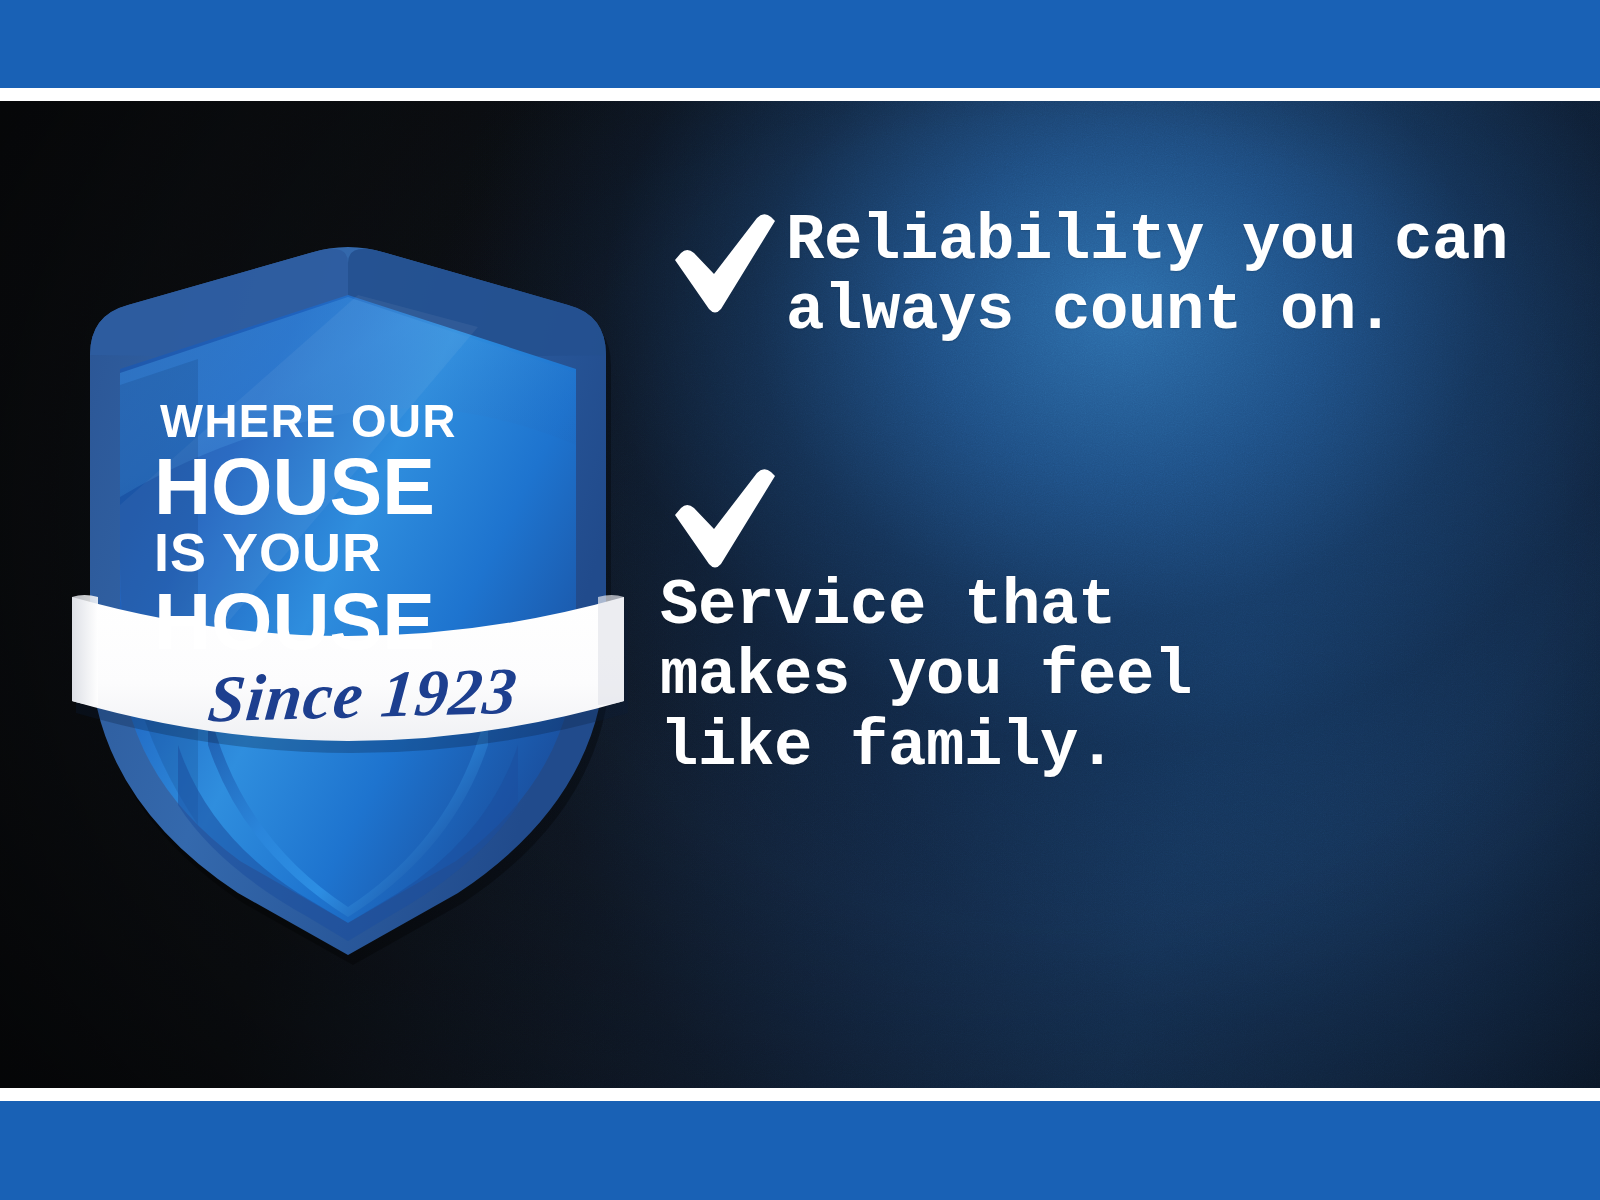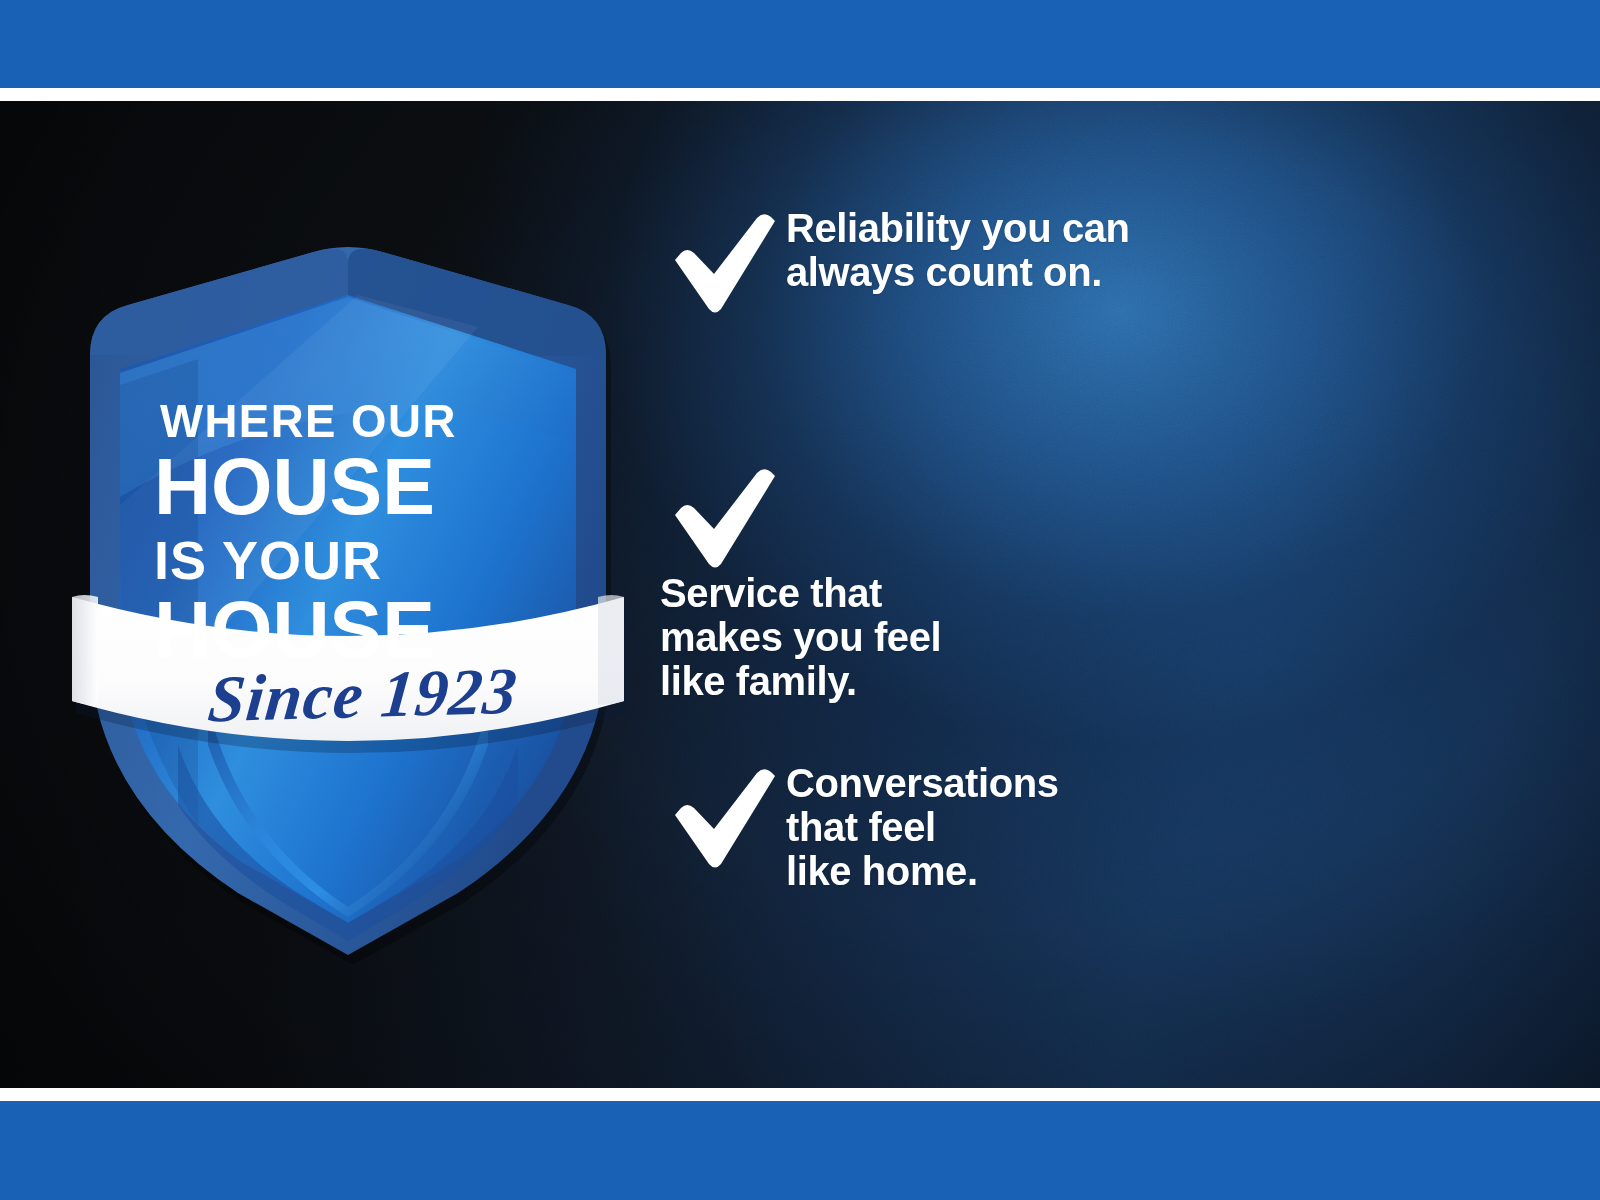--- a/index.html
+++ b/index.html
@@ -183,9 +183,9 @@
   .check svg { display:block; }
 
   .btext {
-    font-family:Liberation Sans, sans-serif;
-    font-weight:700;
-    font-size:40px;
+    font-family:Liberation Mono, monospace;
+    font-weight:700;
+    font-size:64px;
     line-height:1.10;
     color:#ffffff;
     letter-spacing:-0.4px;

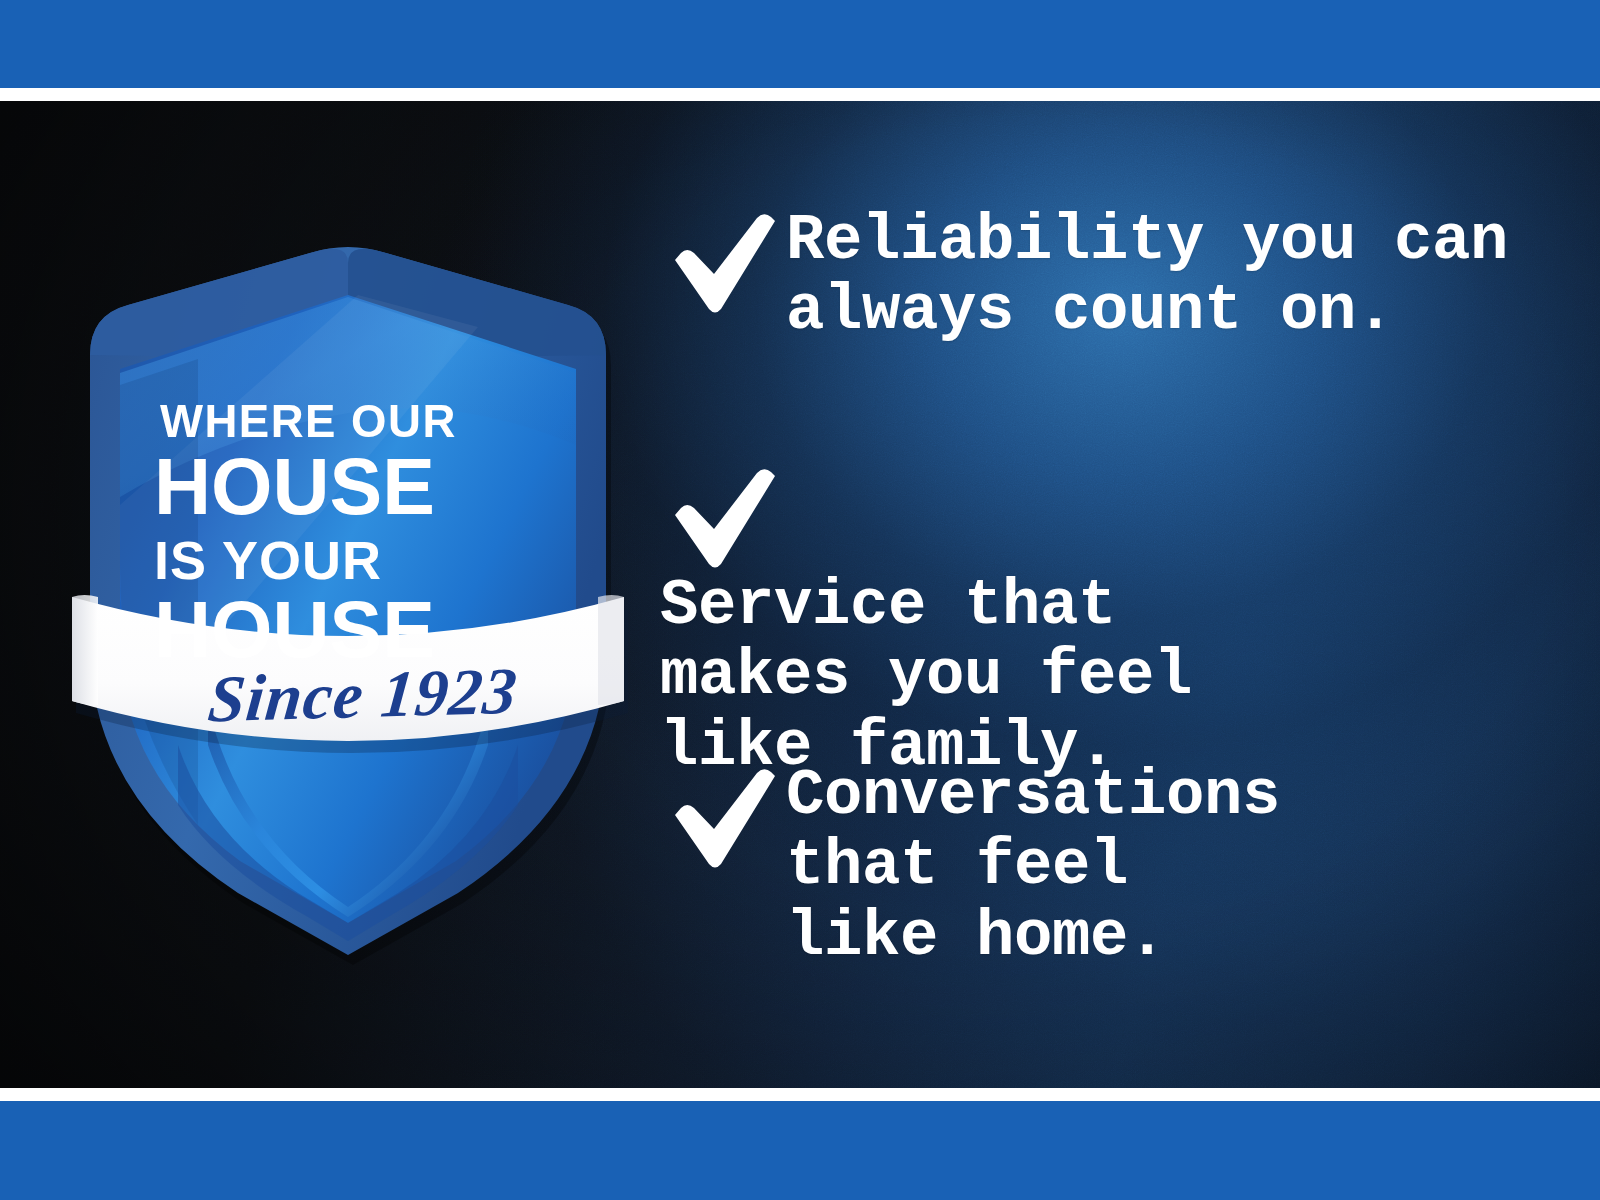--- a/index.html
+++ b/index.html
@@ -128,7 +128,6 @@
     letter-spacing:1px;
     color:#ffffff;
     line-height:1.0;
-    margin-top:8px;
   }
   .l-house2 {
     font-family:"Liberation Sans", sans-serif;

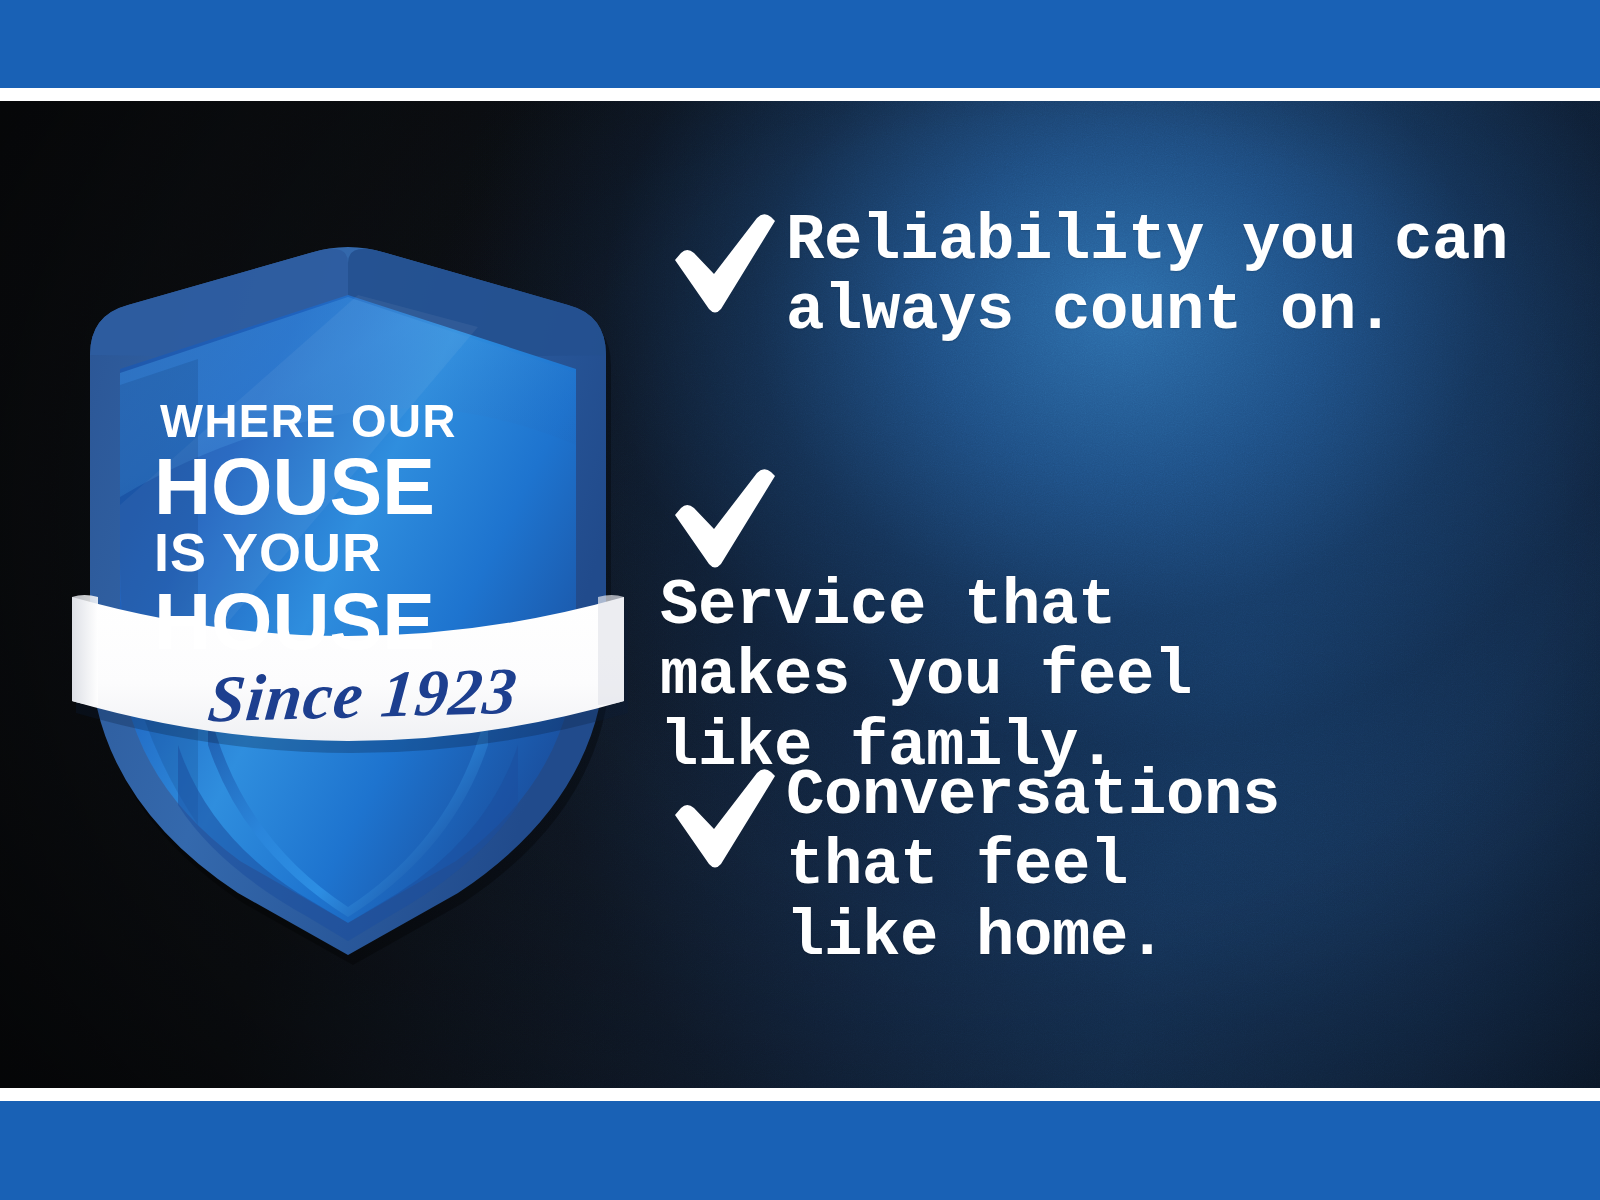--- a/index.html
+++ b/index.html
@@ -366,16 +366,6 @@
 like family.</div>
     </div>
 
-    <div class="bullet b3">
-      <div class="check">
-        <svg width="112" height="104" viewBox="0 0 112 104" xmlns="http://www.w3.org/2000/svg">
-          <path d="M 8 48 L 14 41 Q 20 35 27 41 L 47 62 L 90 6 Q 97 -1 104 5 L 108 9 L 54 97 Q 48 104 42 97 Z" fill="#ffffff"></path>
-        </svg>
-      </div>
-      <div class="btext">Conversations
-that feel
-like home.</div>
-    </div>
 
   </div>
 

